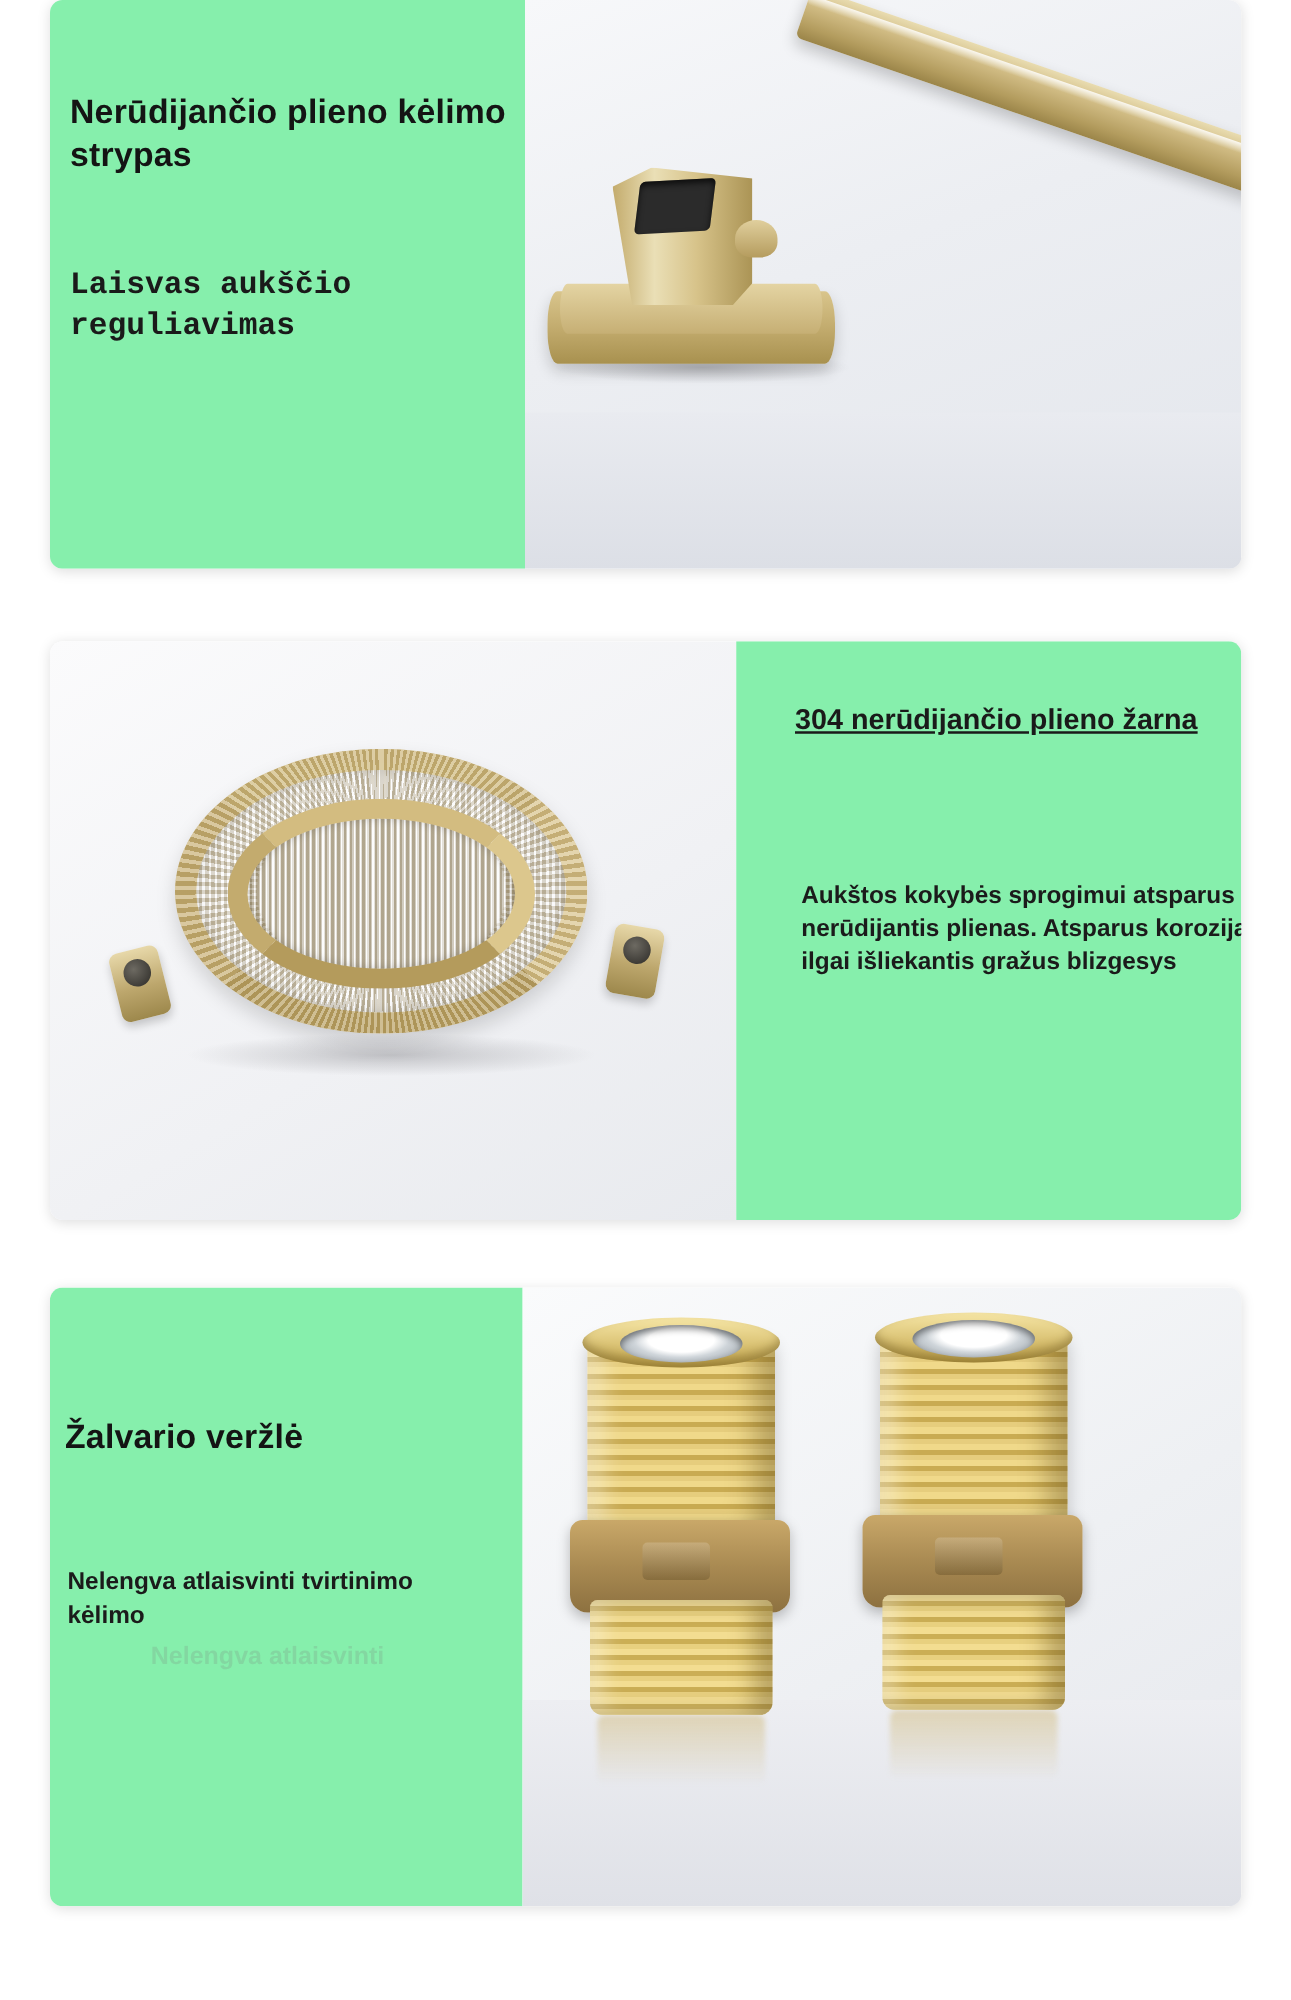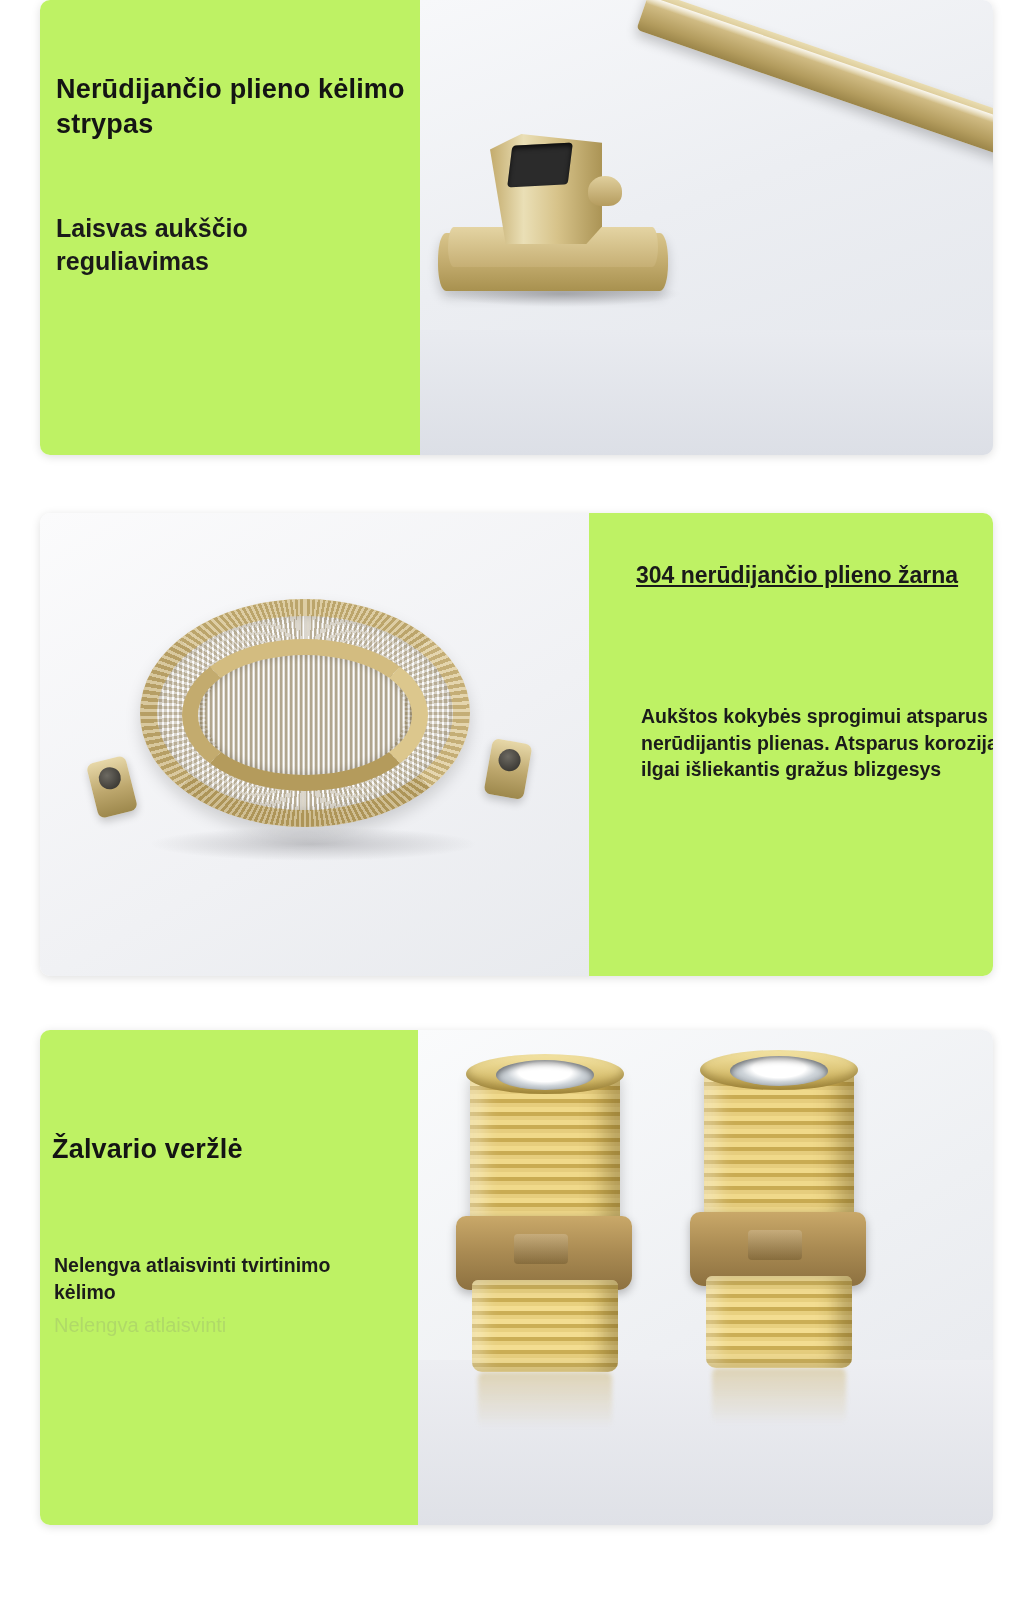--- a/index.html
+++ b/index.html
@@ -39,7 +39,7 @@
     position: relative;
     flex: 0 0 auto;
     padding: 0;
-    background: #bef264;
+    background: #86efac;
   }
   .image-pane {
     position: relative;

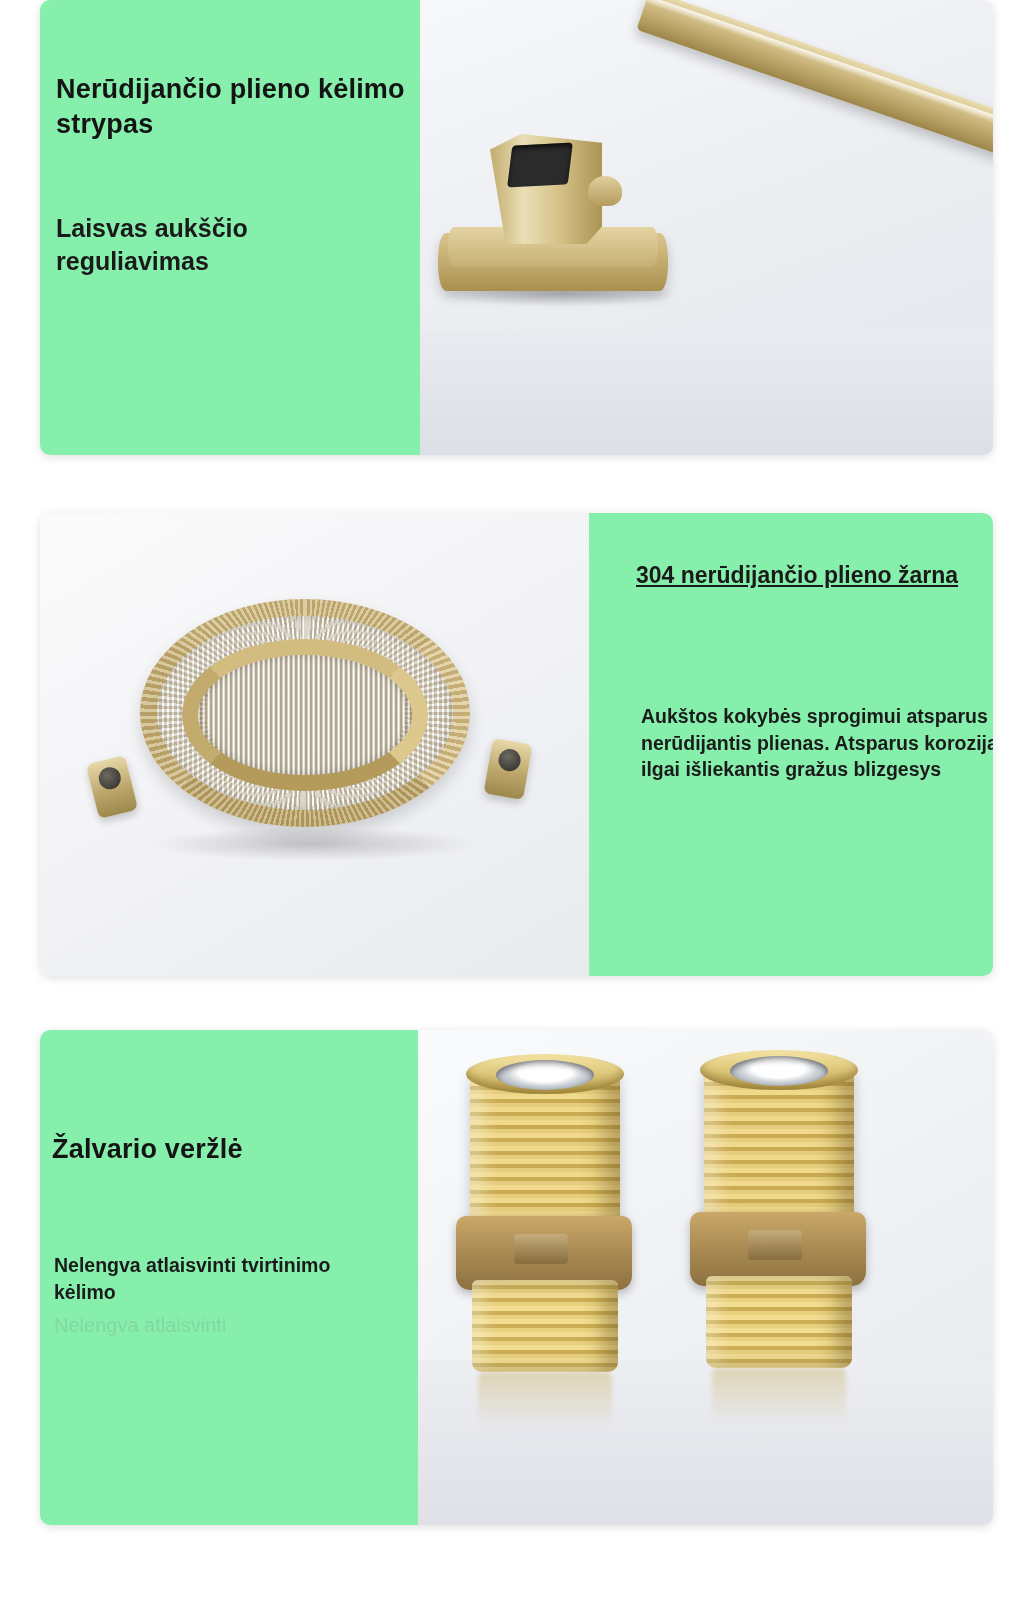--- a/index.html
+++ b/index.html
@@ -71,7 +71,7 @@
   
   .card-1 .text-pane { width: 380px; }
   .c1-h { position: absolute; left: 16px; top: 72px; width: 350px; }
-  .c1-s { position: absolute; left: 16px; top: 212px; width: 330px; font-size: 25px; font-weight: bold; line-height: 1.3; color: #1a1a1a; }
+  .c1-s { position: absolute; left: 16px; top: 212px; width: 330px; font-size: 25px; font-weight: bold; line-height: 1.3; color: #1a1a1a; font-family: Liberation Mono, monospace; }
 
   
   .photo1 {

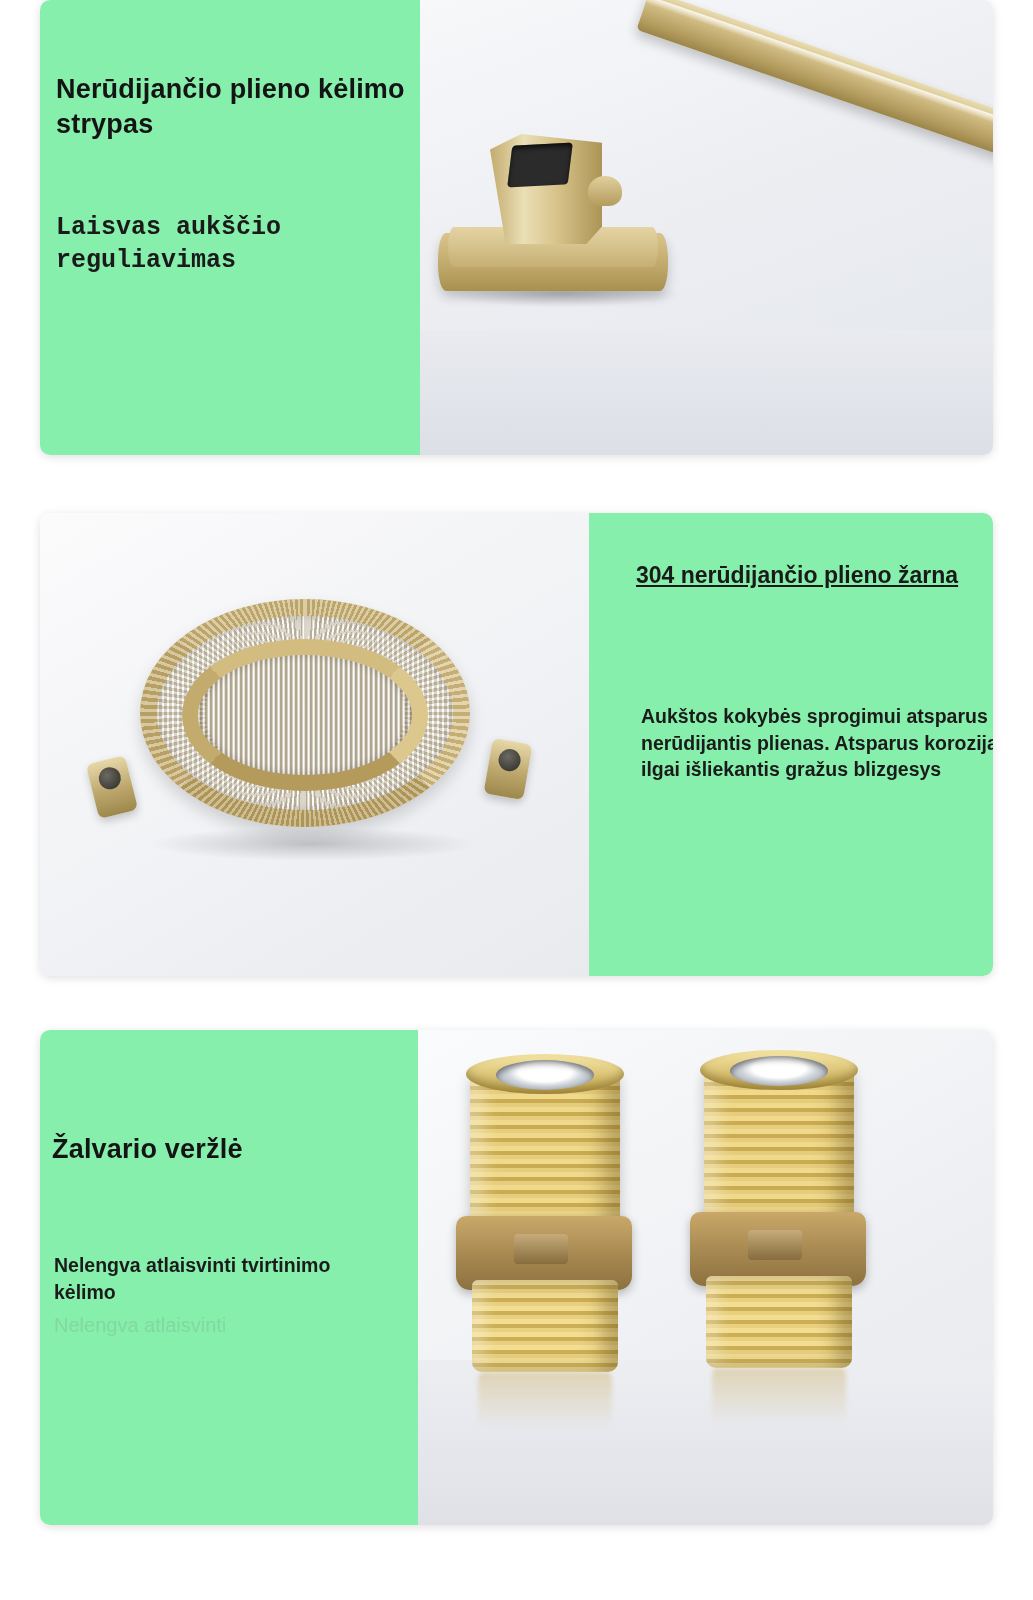--- a/index.html
+++ b/index.html
@@ -202,8 +202,9 @@
   .c3-b { position: absolute; left: 14px; top: 222px; width: 330px; }
   .ghost {
     position: absolute; left: 14px; top: 282px; width: 320px;
-    font-size: 20px; font-weight: normal; color: rgba(120,120,120,.20);
+    font-size: 20px; font-weight: bold; color: rgba(120,120,120,.20);
     line-height: 1.3;
+    text-align: center;
   }
 
   .photo3 { position: absolute; inset: 0; background: linear-gradient(150deg,#fafbfc 0%, #eef0f3 55%, #e6e8ed 100%); }

